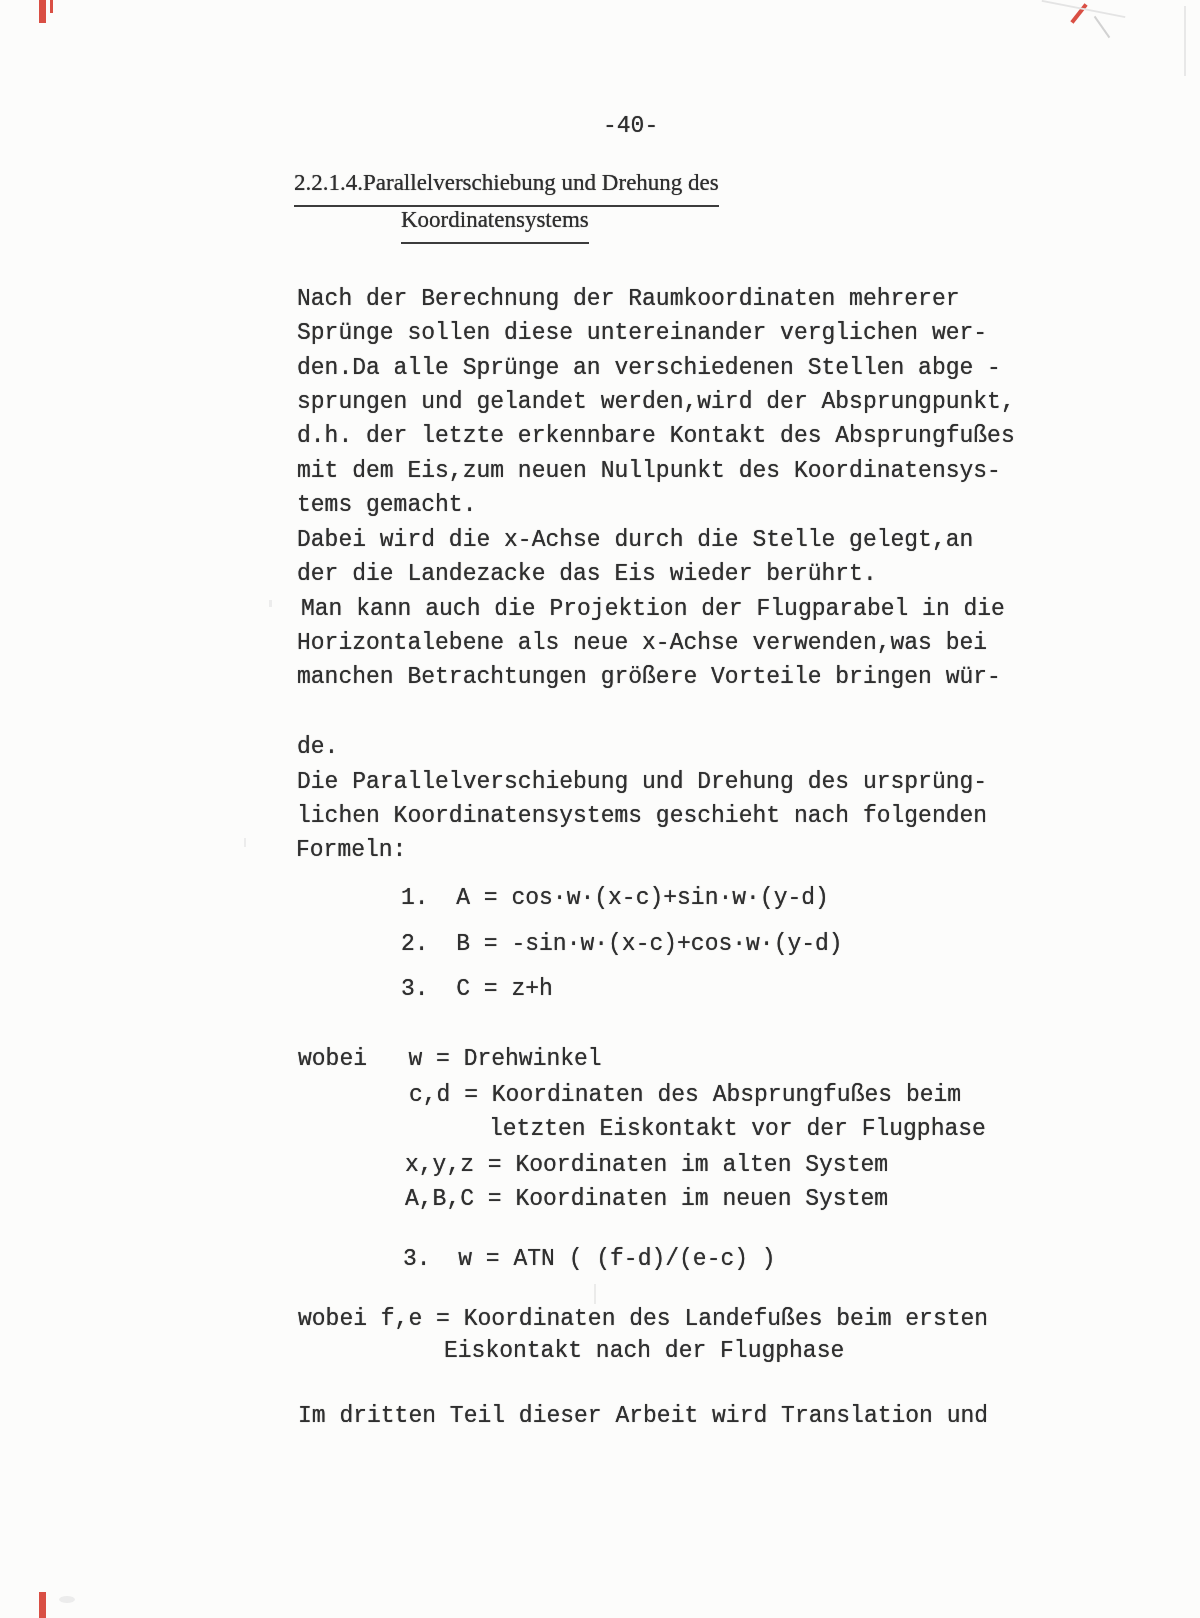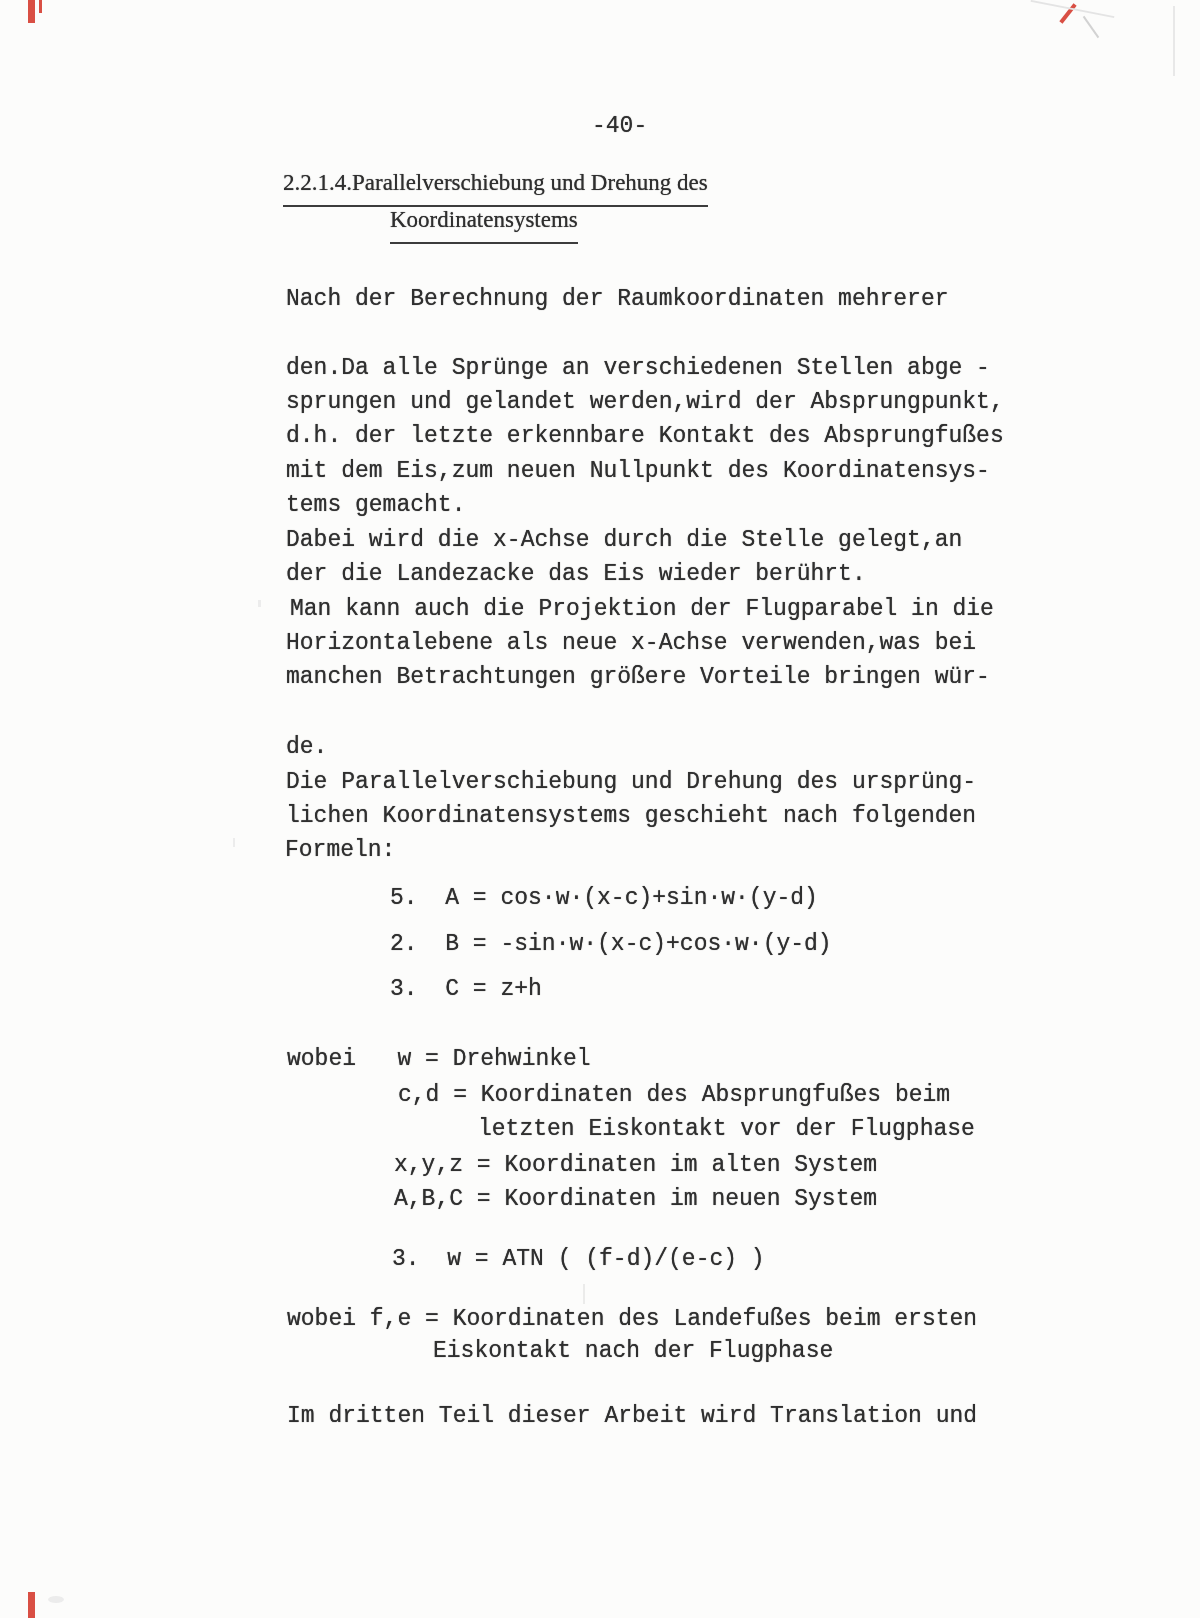--- a/index.html
+++ b/index.html
@@ -15,7 +15,7 @@
     overflow:hidden;
     font-family:"Liberation Mono","DejaVu Sans Mono",monospace;
   }
-  .page{position:absolute;inset:0;}
+  .page{position:absolute;inset:0;margin-left:11px;}
   .ln{
     position:absolute;
     white-space:pre;

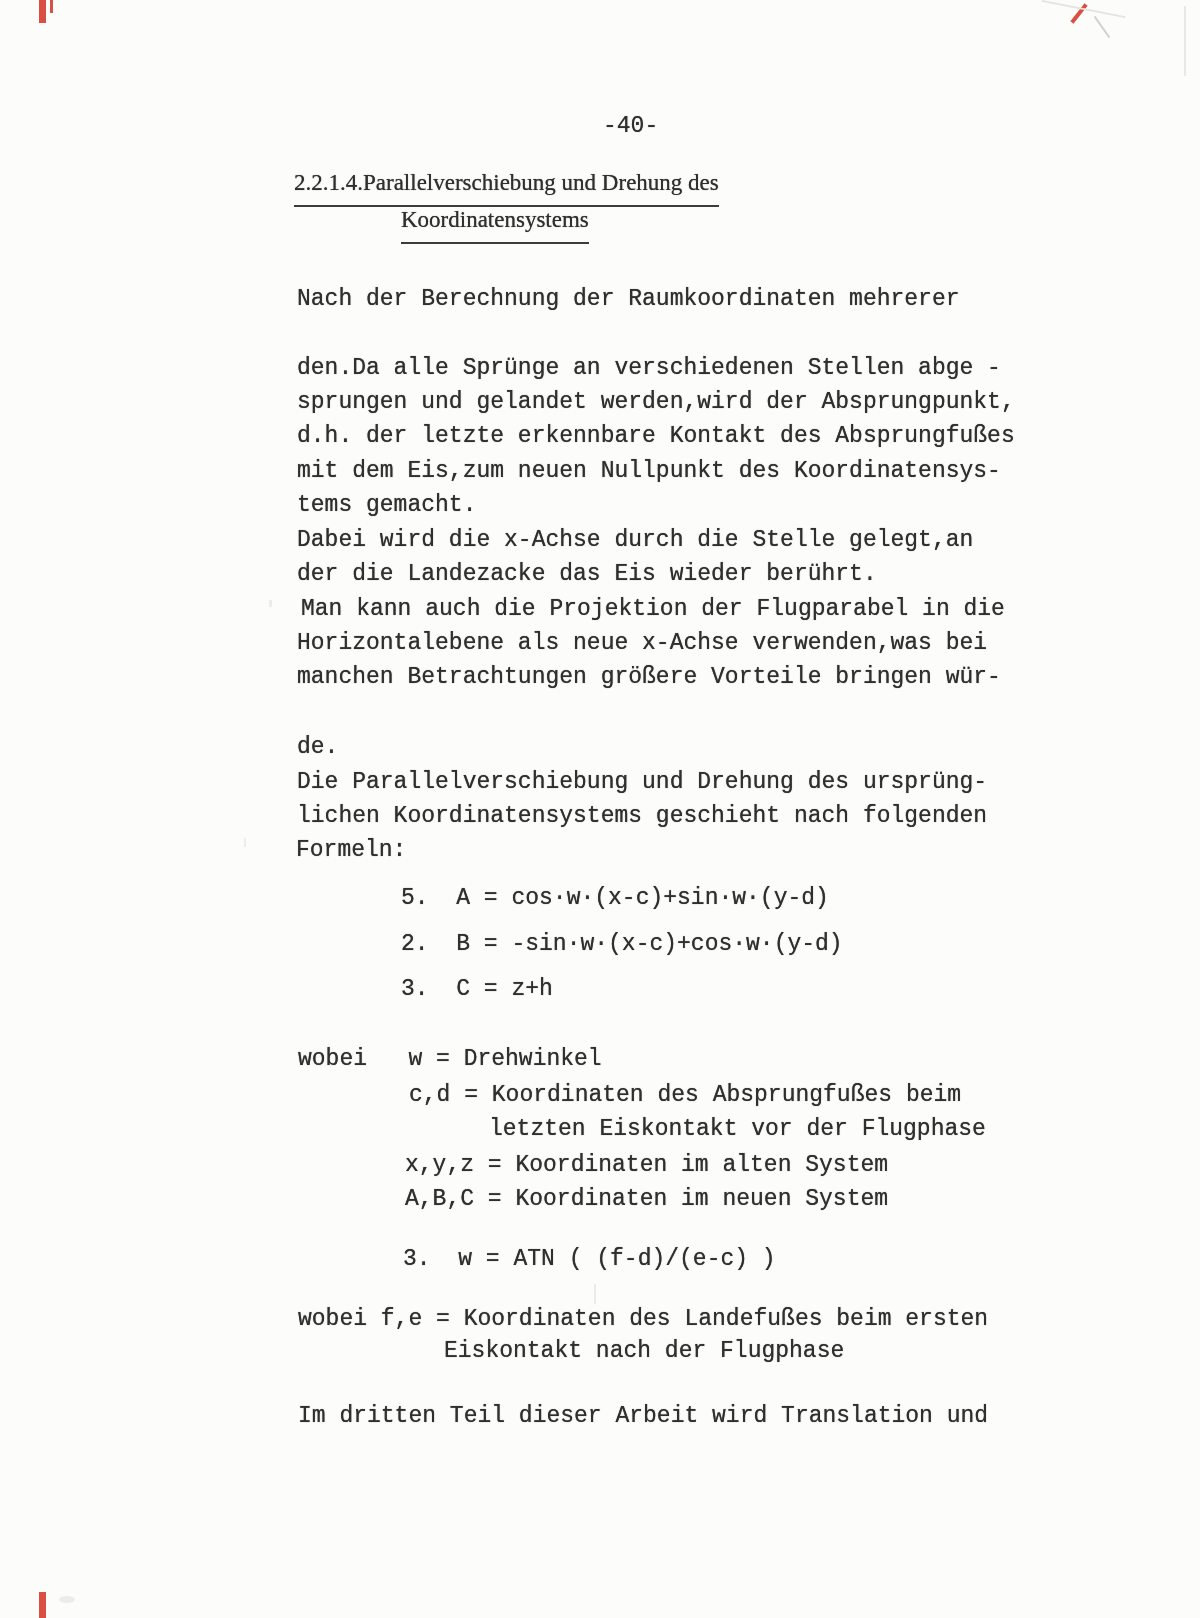--- a/index.html
+++ b/index.html
@@ -44,6 +44,7 @@
   <div class="ln ul" style="left:390px;top:205px">Koordinatensystems</div>
 
   <div class="ln" style="left:286px;top:284px">Nach der Berechnung der Raumkoordinaten mehrerer</div>
+  <div class="ln" style="left:286px;top:318px">Sprünge sollen diese untereinander verglichen wer-</div>
   <div class="ln" style="left:286px;top:353px">den.Da alle Sprünge an verschiedenen Stellen abge -</div>
   <div class="ln" style="left:286px;top:387px">sprungen und gelandet werden,wird der Absprungpunkt,</div>
   <div class="ln" style="left:286px;top:421px">d.h. der letzte erkennbare Kontakt des Absprungfußes</div>

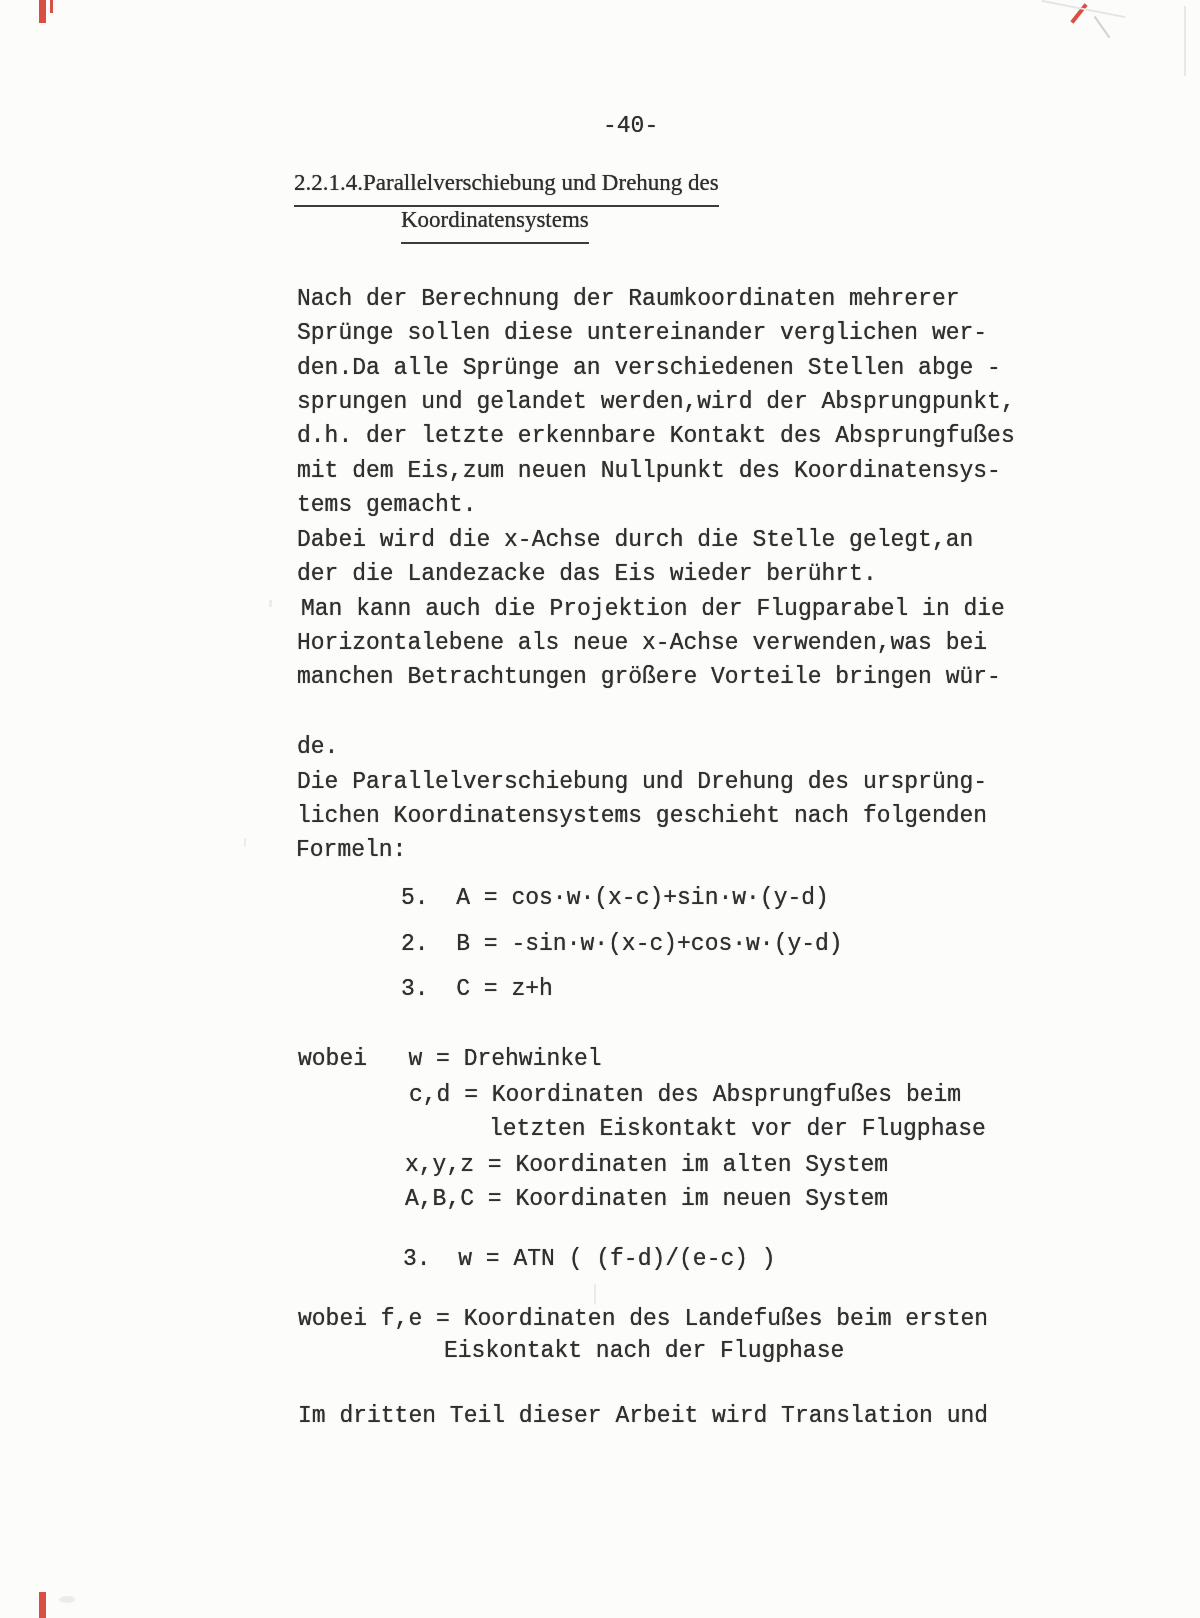--- a/index.html
+++ b/index.html
@@ -63,7 +63,7 @@
   <div class="ln" style="left:286px;top:767px">Die Parallelverschiebung und Drehung des ursprüng-</div>
   <div class="ln" style="left:285px;top:835px">Formeln:</div>
 
-  <div class="ln" style="left:390px;top:883px">5.  A = cos·w·(x-c)+sin·w·(y-d)</div>
+  <div class="ln" style="left:390px;top:883px">1.  A = cos·w·(x-c)+sin·w·(y-d)</div>
   <div class="ln" style="left:390px;top:929px">2.  B = -sin·w·(x-c)+cos·w·(y-d)</div>
   <div class="ln" style="left:390px;top:974px">3.  C = z+h</div>
 

